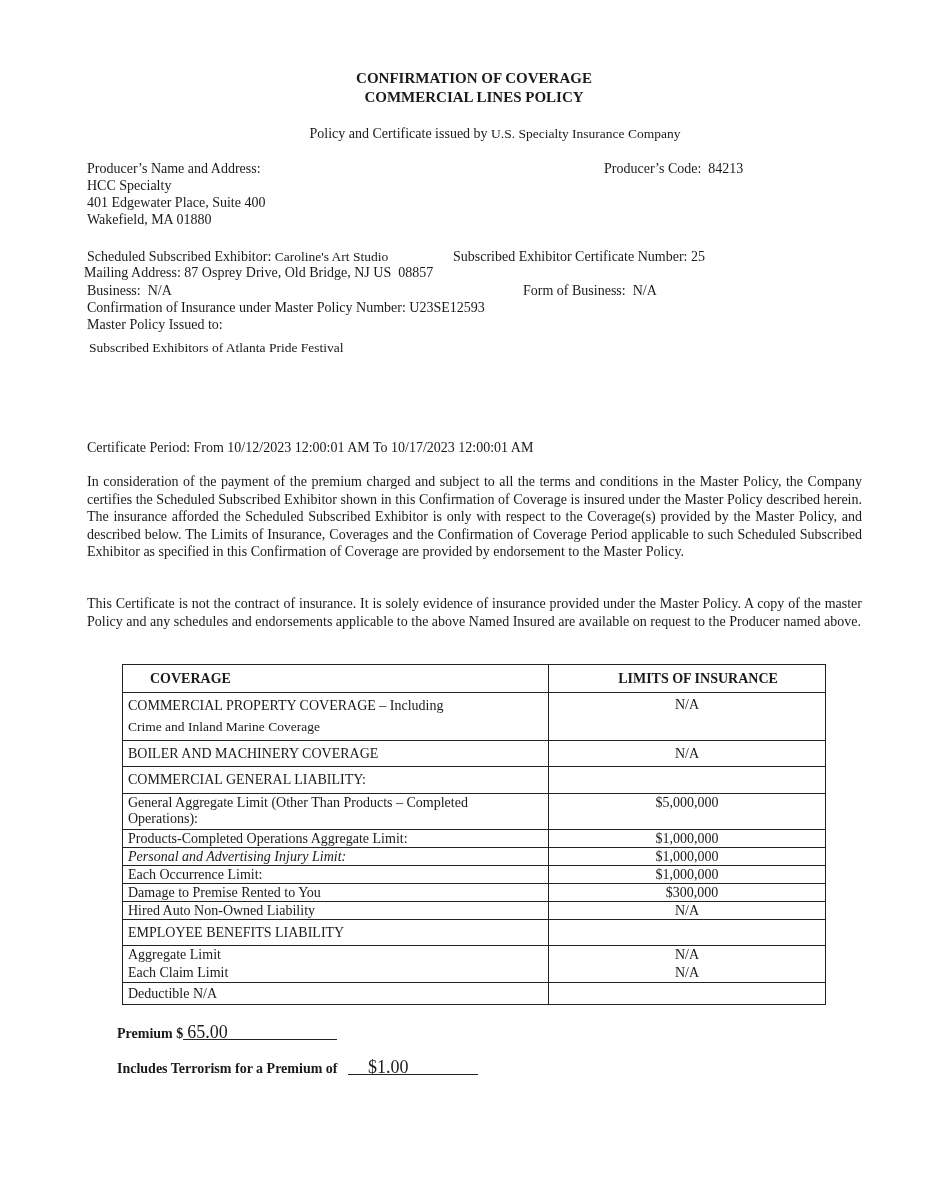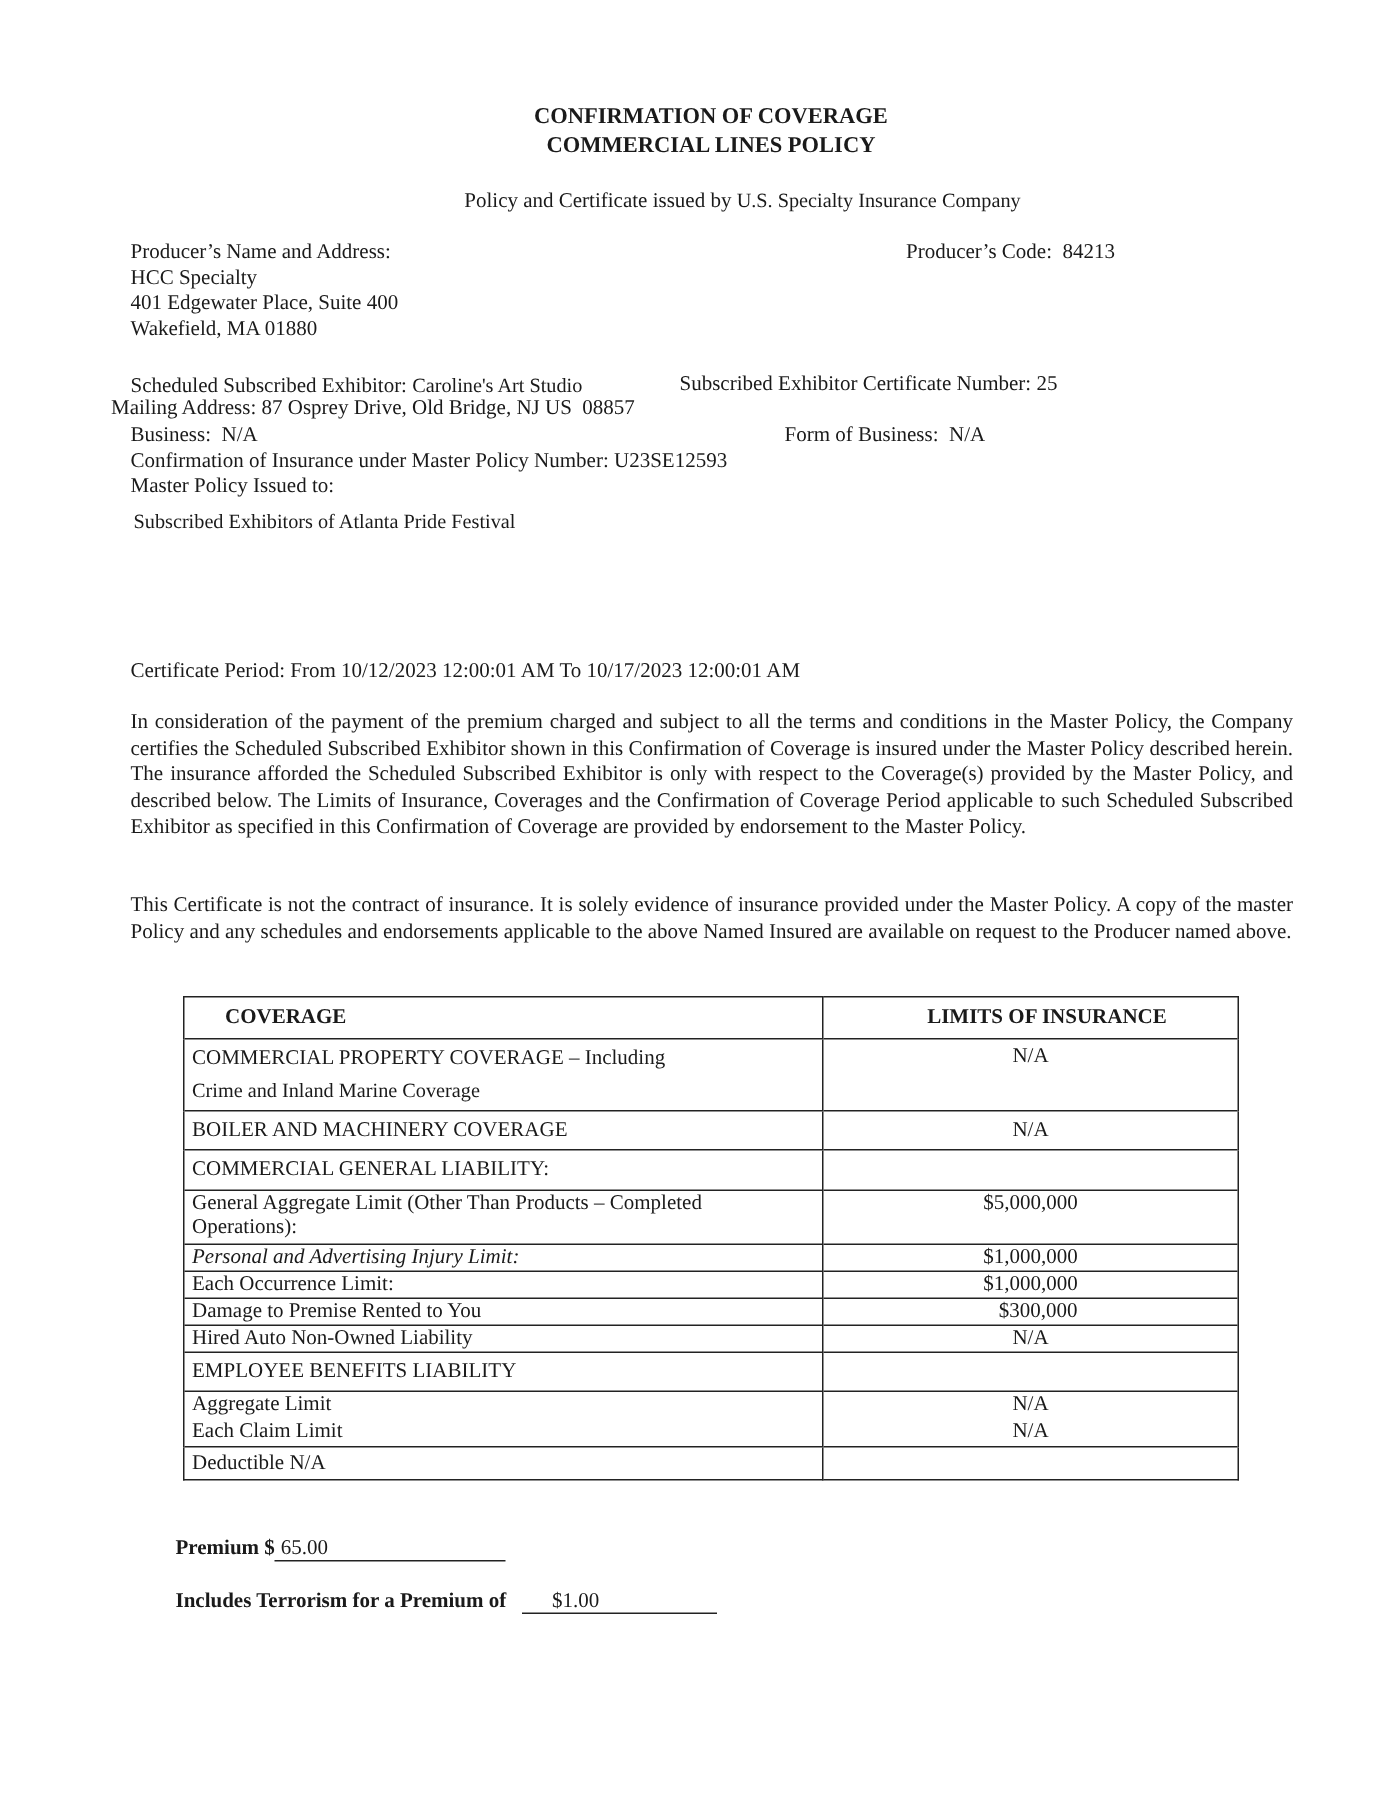--- a/index.html
+++ b/index.html
@@ -51,7 +51,7 @@
     <span>Subscribed Exhibitor Certificate Number:</span>
     <span>25</span>
   </div>
-  <div class="abs line" style="left:74px; top:264px;">
+  <div class="abs line" style="left:84px; top:264px;">
     <span>Mailing Address:</span>
     <span style="white-space:pre;">87 Osprey Drive, Old Bridge, NJ US  08857</span>
   </div>

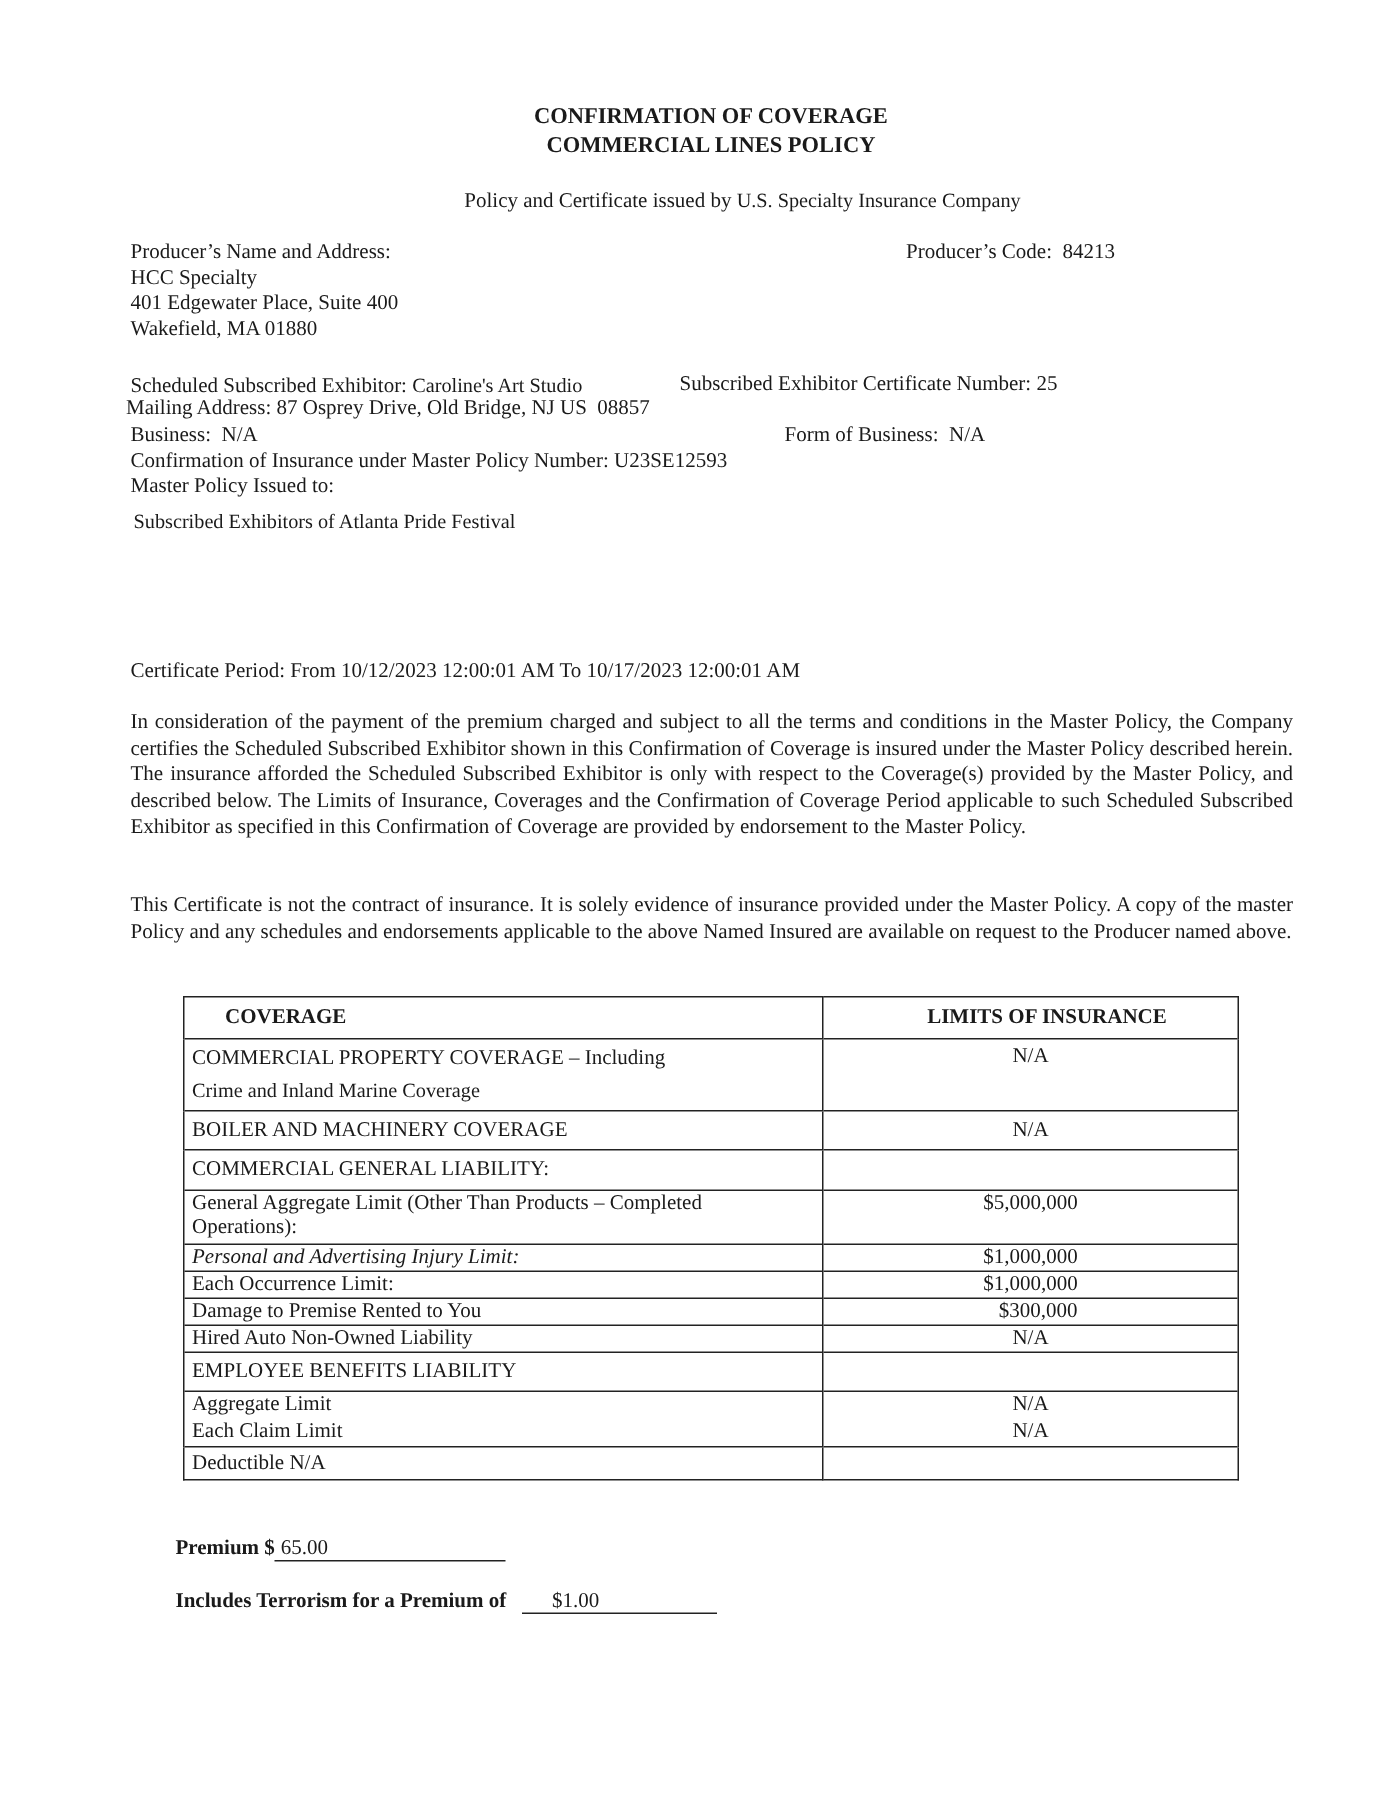--- a/index.html
+++ b/index.html
@@ -101,6 +101,10 @@
       <td class="lim" style="padding-top:1px;">$5,000,000</td>
     </tr>
     <tr class="sep">
+      <td class="sub" style="height:17px; line-height:17px;">Products-Completed Operations Aggregate Limit:</td>
+      <td class="lim" style="line-height:17px;">$1,000,000</td>
+    </tr>
+    <tr class="sep">
       <td class="sub" style="height:17px; line-height:17px;font-style:italic;">Personal and Advertising Injury Limit:</td>
       <td class="lim" style="line-height:17px;">$1,000,000</td>
     </tr>

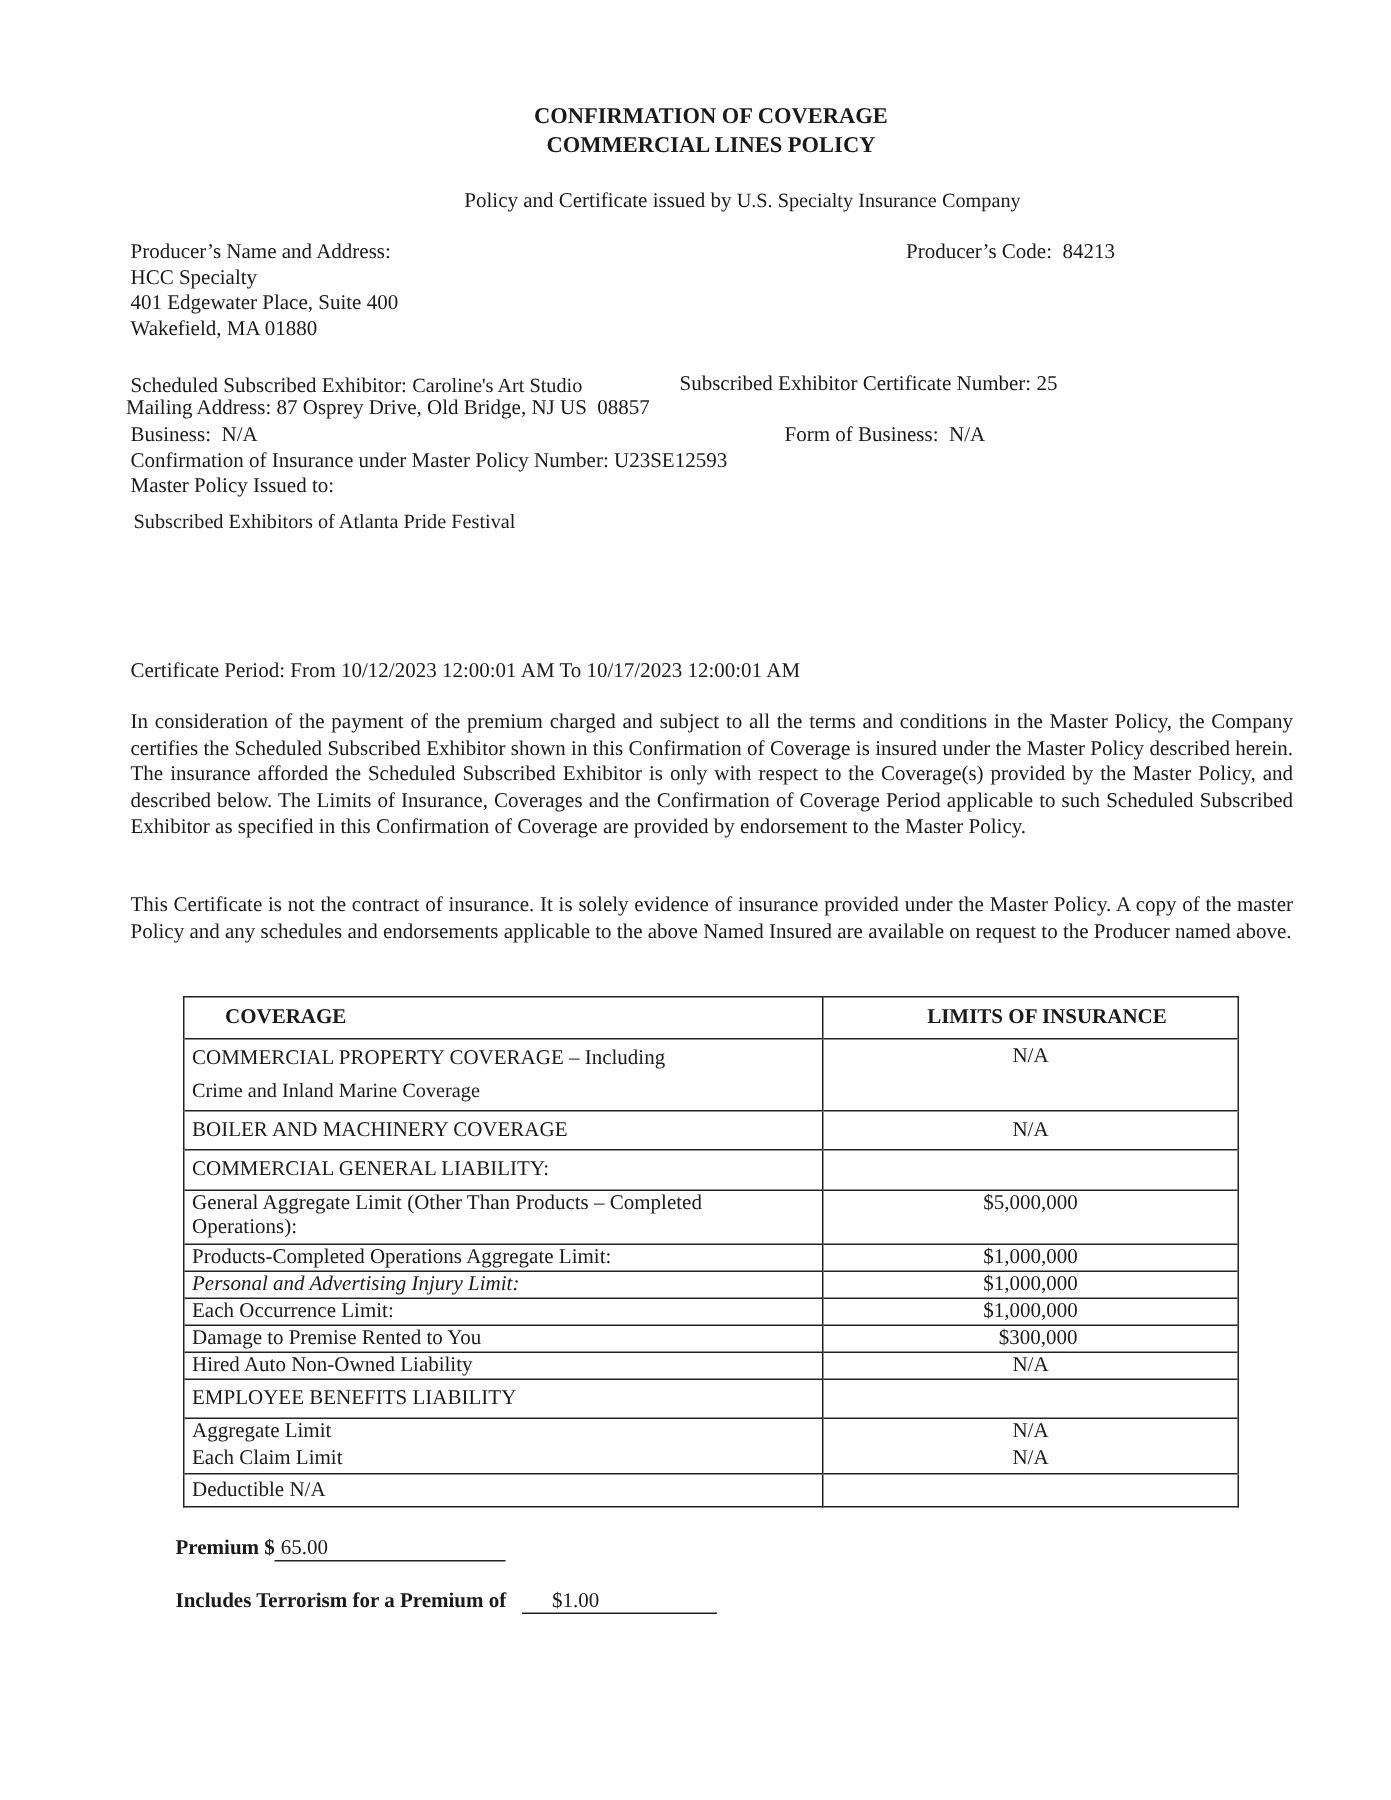--- a/index.html
+++ b/index.html
@@ -19,7 +19,7 @@
   td.lim { text-align: center; width: 256px; }
   td.sub { padding-left: 15px; }
   .prem { font-weight: bold; font-size: 14px; }
-  .uline { display: inline-block; border-bottom: 1px solid #222; font-weight: normal; font-size: 14px; line-height: 14px; }
+  .uline { display: inline-block; border-bottom: 1px solid #222; font-weight: normal; font-size: 18px; line-height: 14px; }
 </style>
 </head>
 <body>

